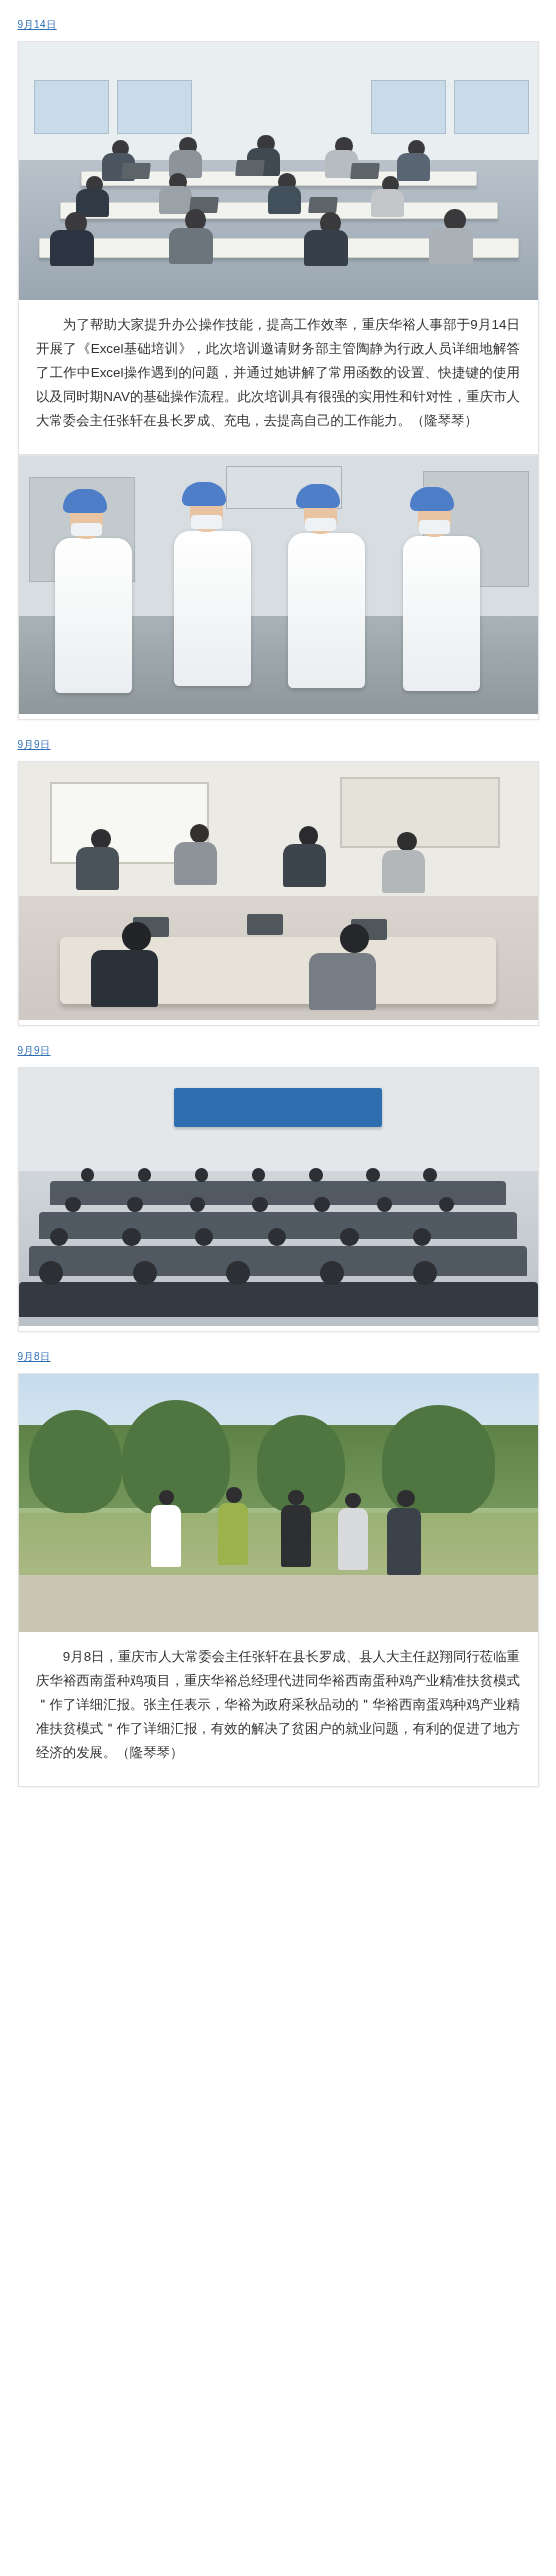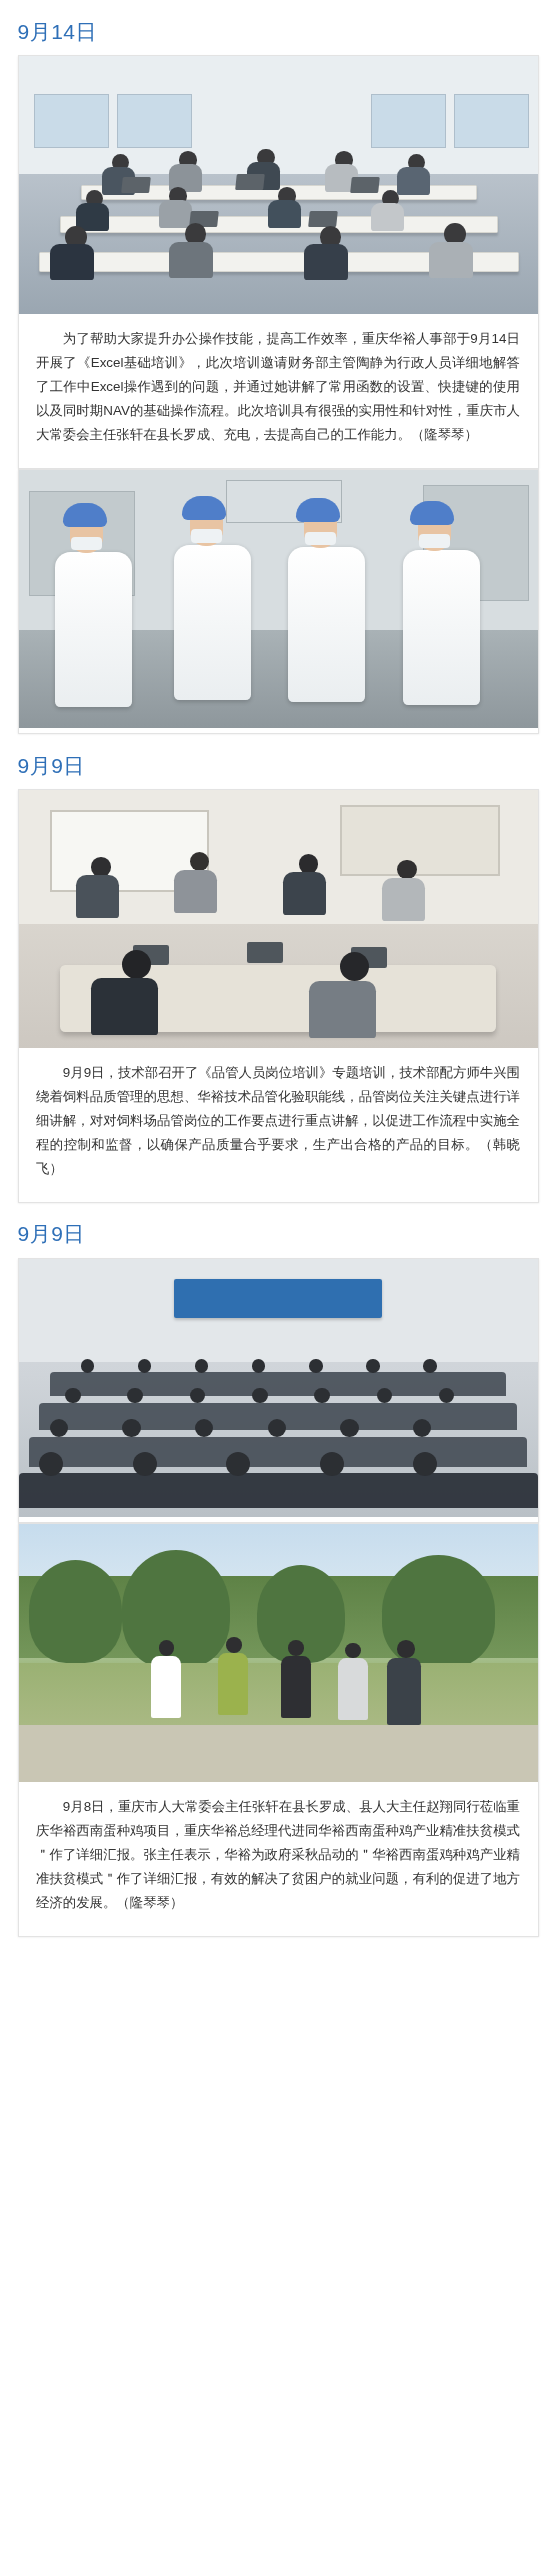--- a/index.html
+++ b/index.html
@@ -22,11 +22,12 @@
     box-sizing: border-box;
   }
   .date-label {
-    font-size: 21px;
+    font-size: 10px;
     color: #2e6fb7;
     padding: 17.5px 0 9.3px 17.5px;
     letter-spacing: 0.5px;
     font-family: "Liberation Sans", sans-serif;
+    text-decoration: underline;
   }
   .card {
     margin: 0 17.5px;

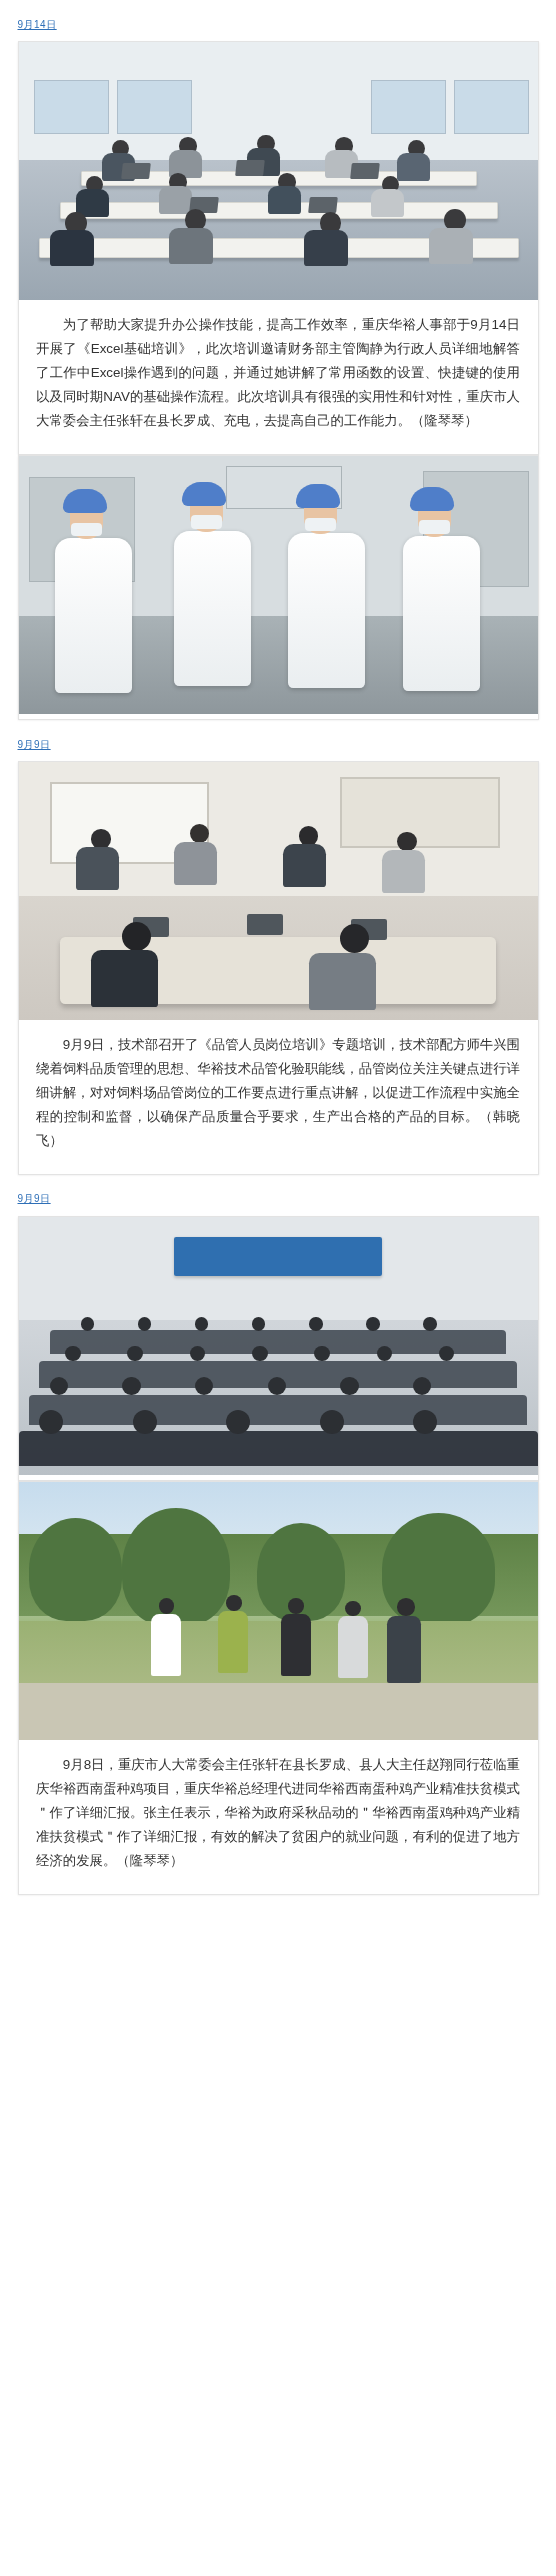--- a/index.html
+++ b/index.html
@@ -230,7 +230,6 @@
           <div class="bd" style="left:56%; top:74%; width:67px; height:57px; background:#767d84;"></div>
         </div>
       </div>
-      <div class="body-text">9月9日，技术部召开了《品管人员岗位培训》专题培训，技术部配方师牛兴围绕着饲料品质管理的思想、华裕技术品管化验职能线，品管岗位关注关键点进行详细讲解，对对饲料场品管岗位的工作要点进行重点讲解，以促进工作流程中实施全程的控制和监督，以确保产品质量合乎要求，生产出合格的产品的目标。（韩晓飞）</div>
     </div>
   </div>
 

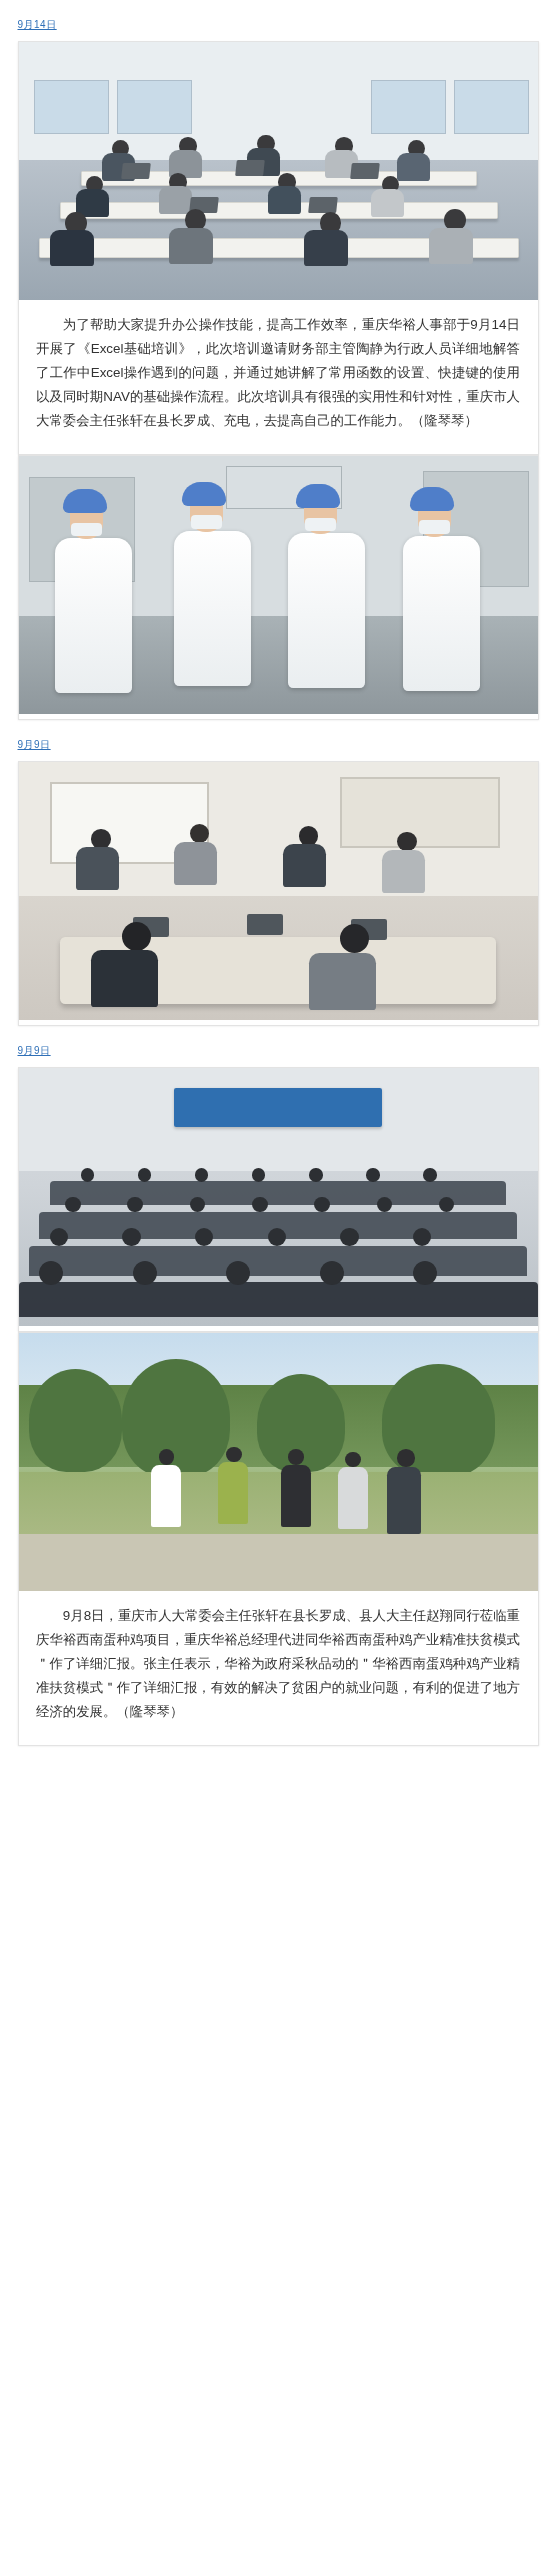--- a/index.html
+++ b/index.html
@@ -282,6 +282,7 @@
   </div>
 
   <div class="entry">
+    <div class="date-label">9月8日</div>
     <div class="card">
       <div class="photo">
         <div class="scene s5">

